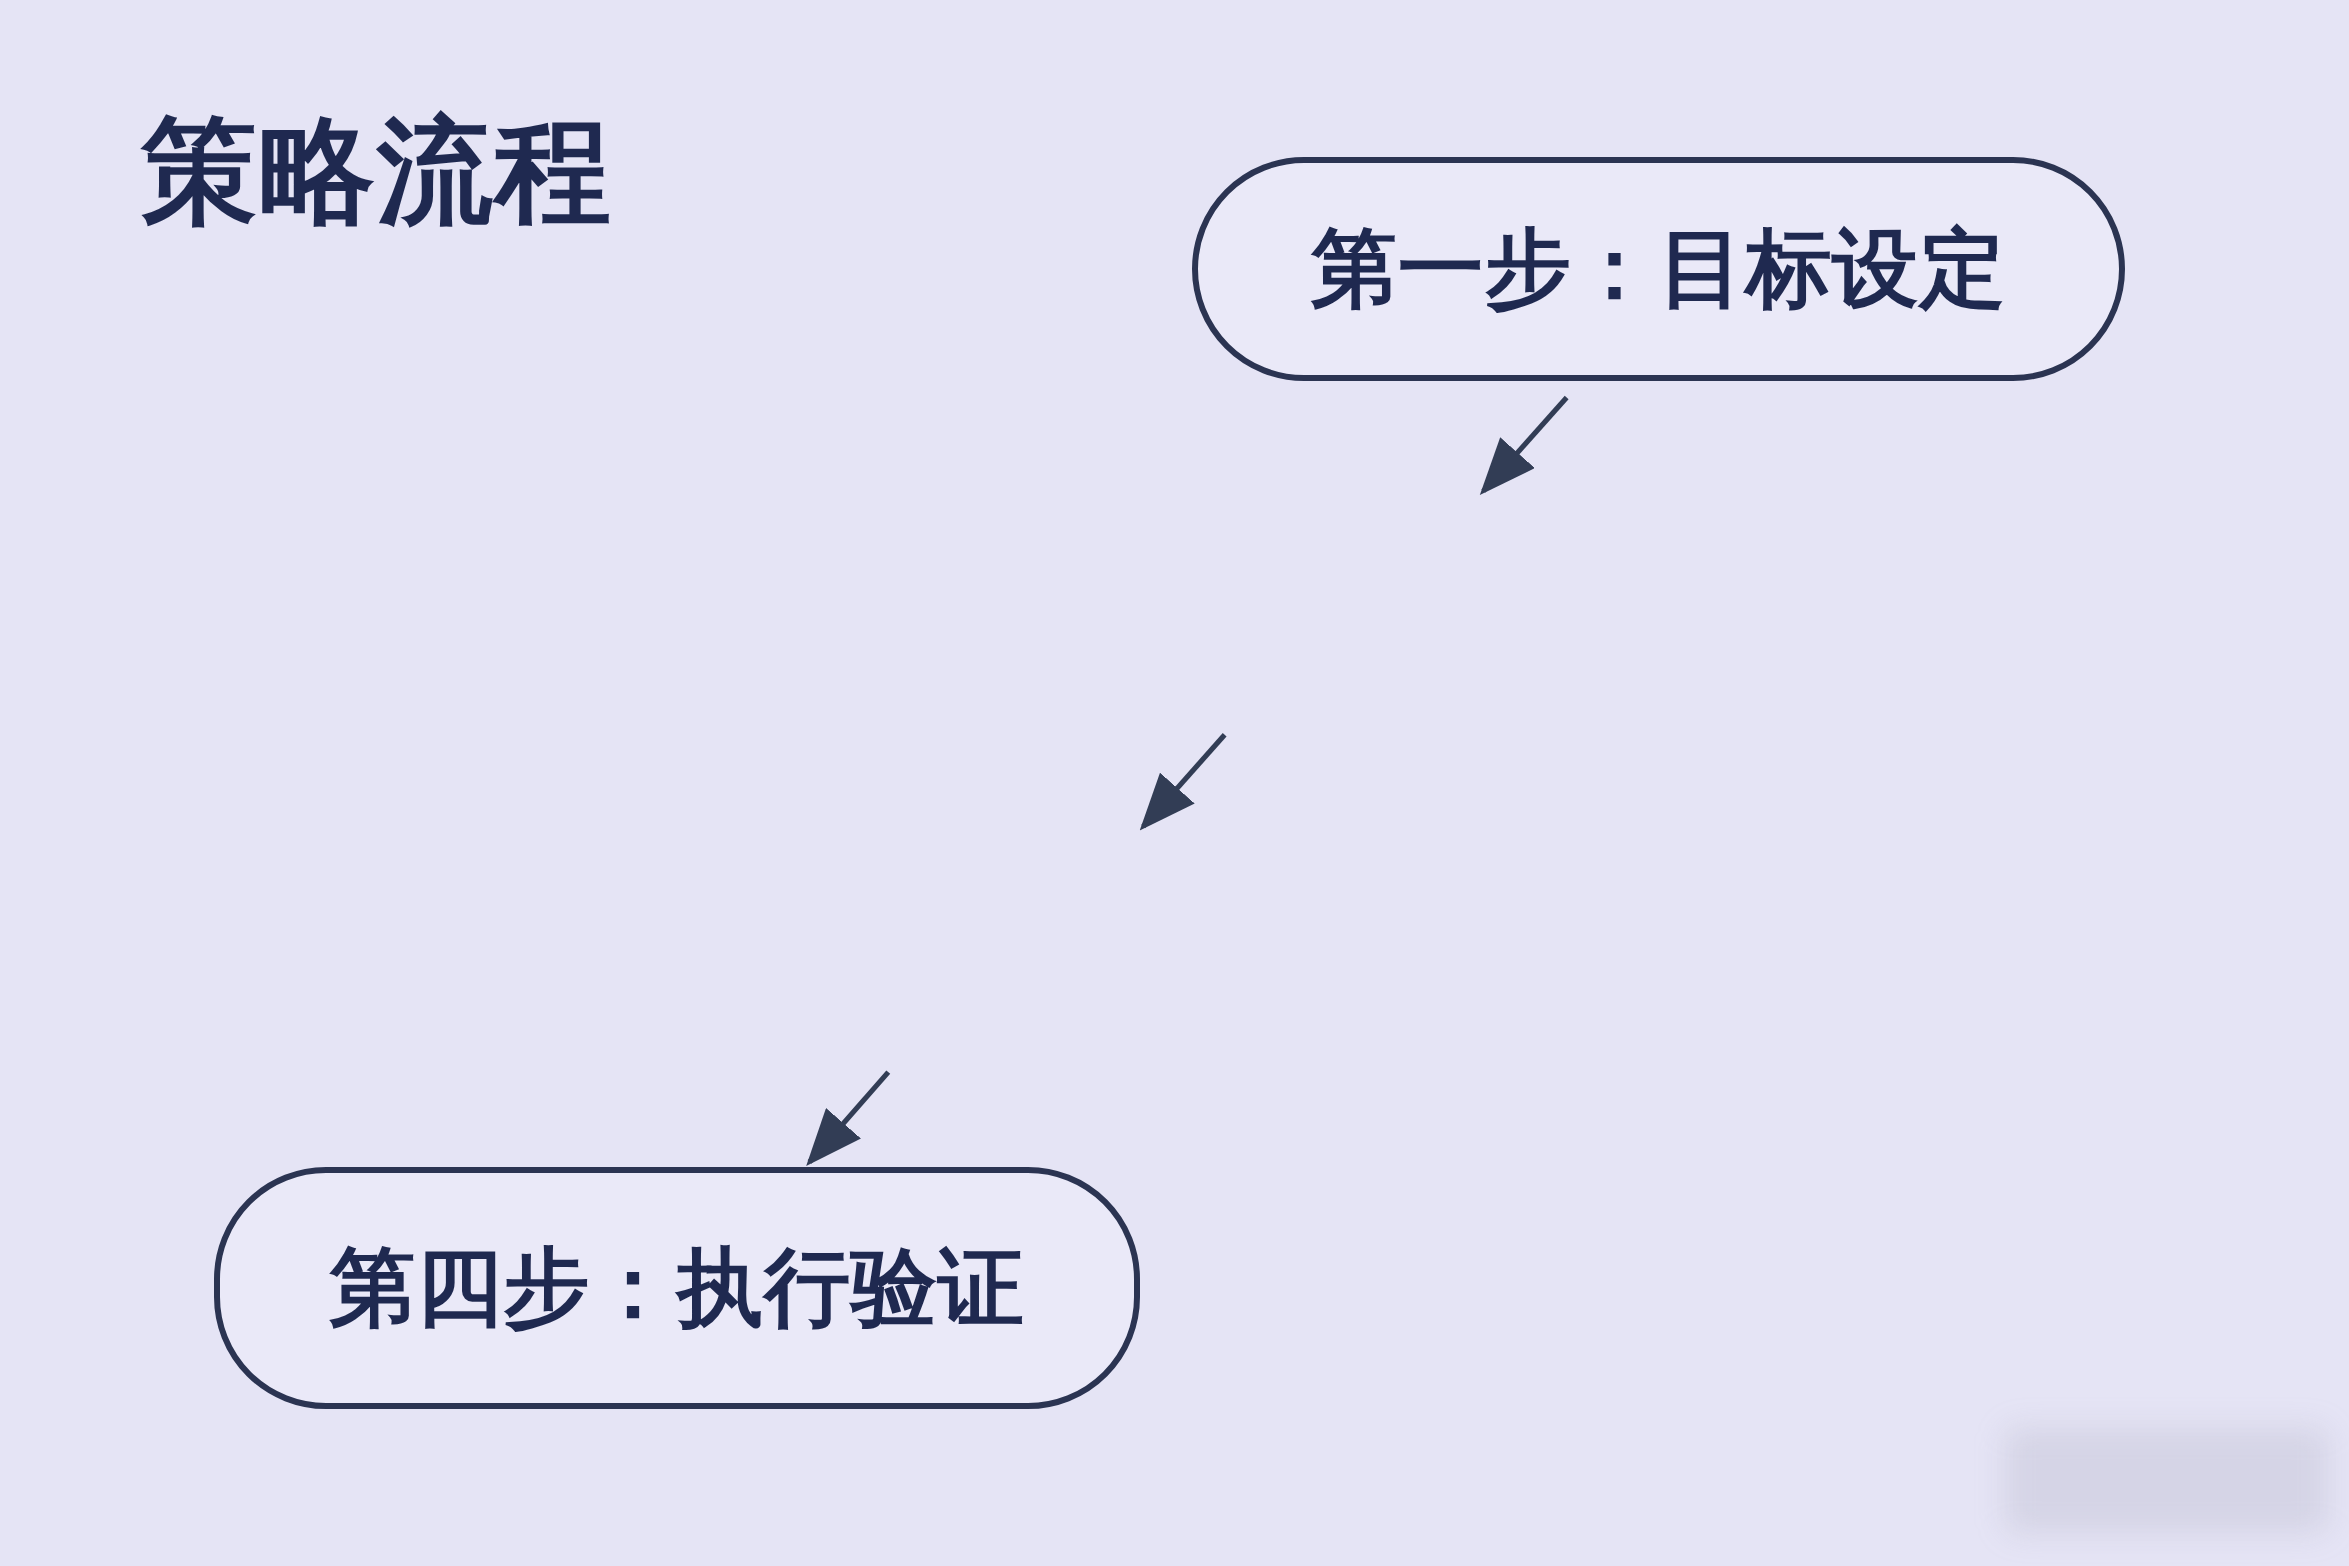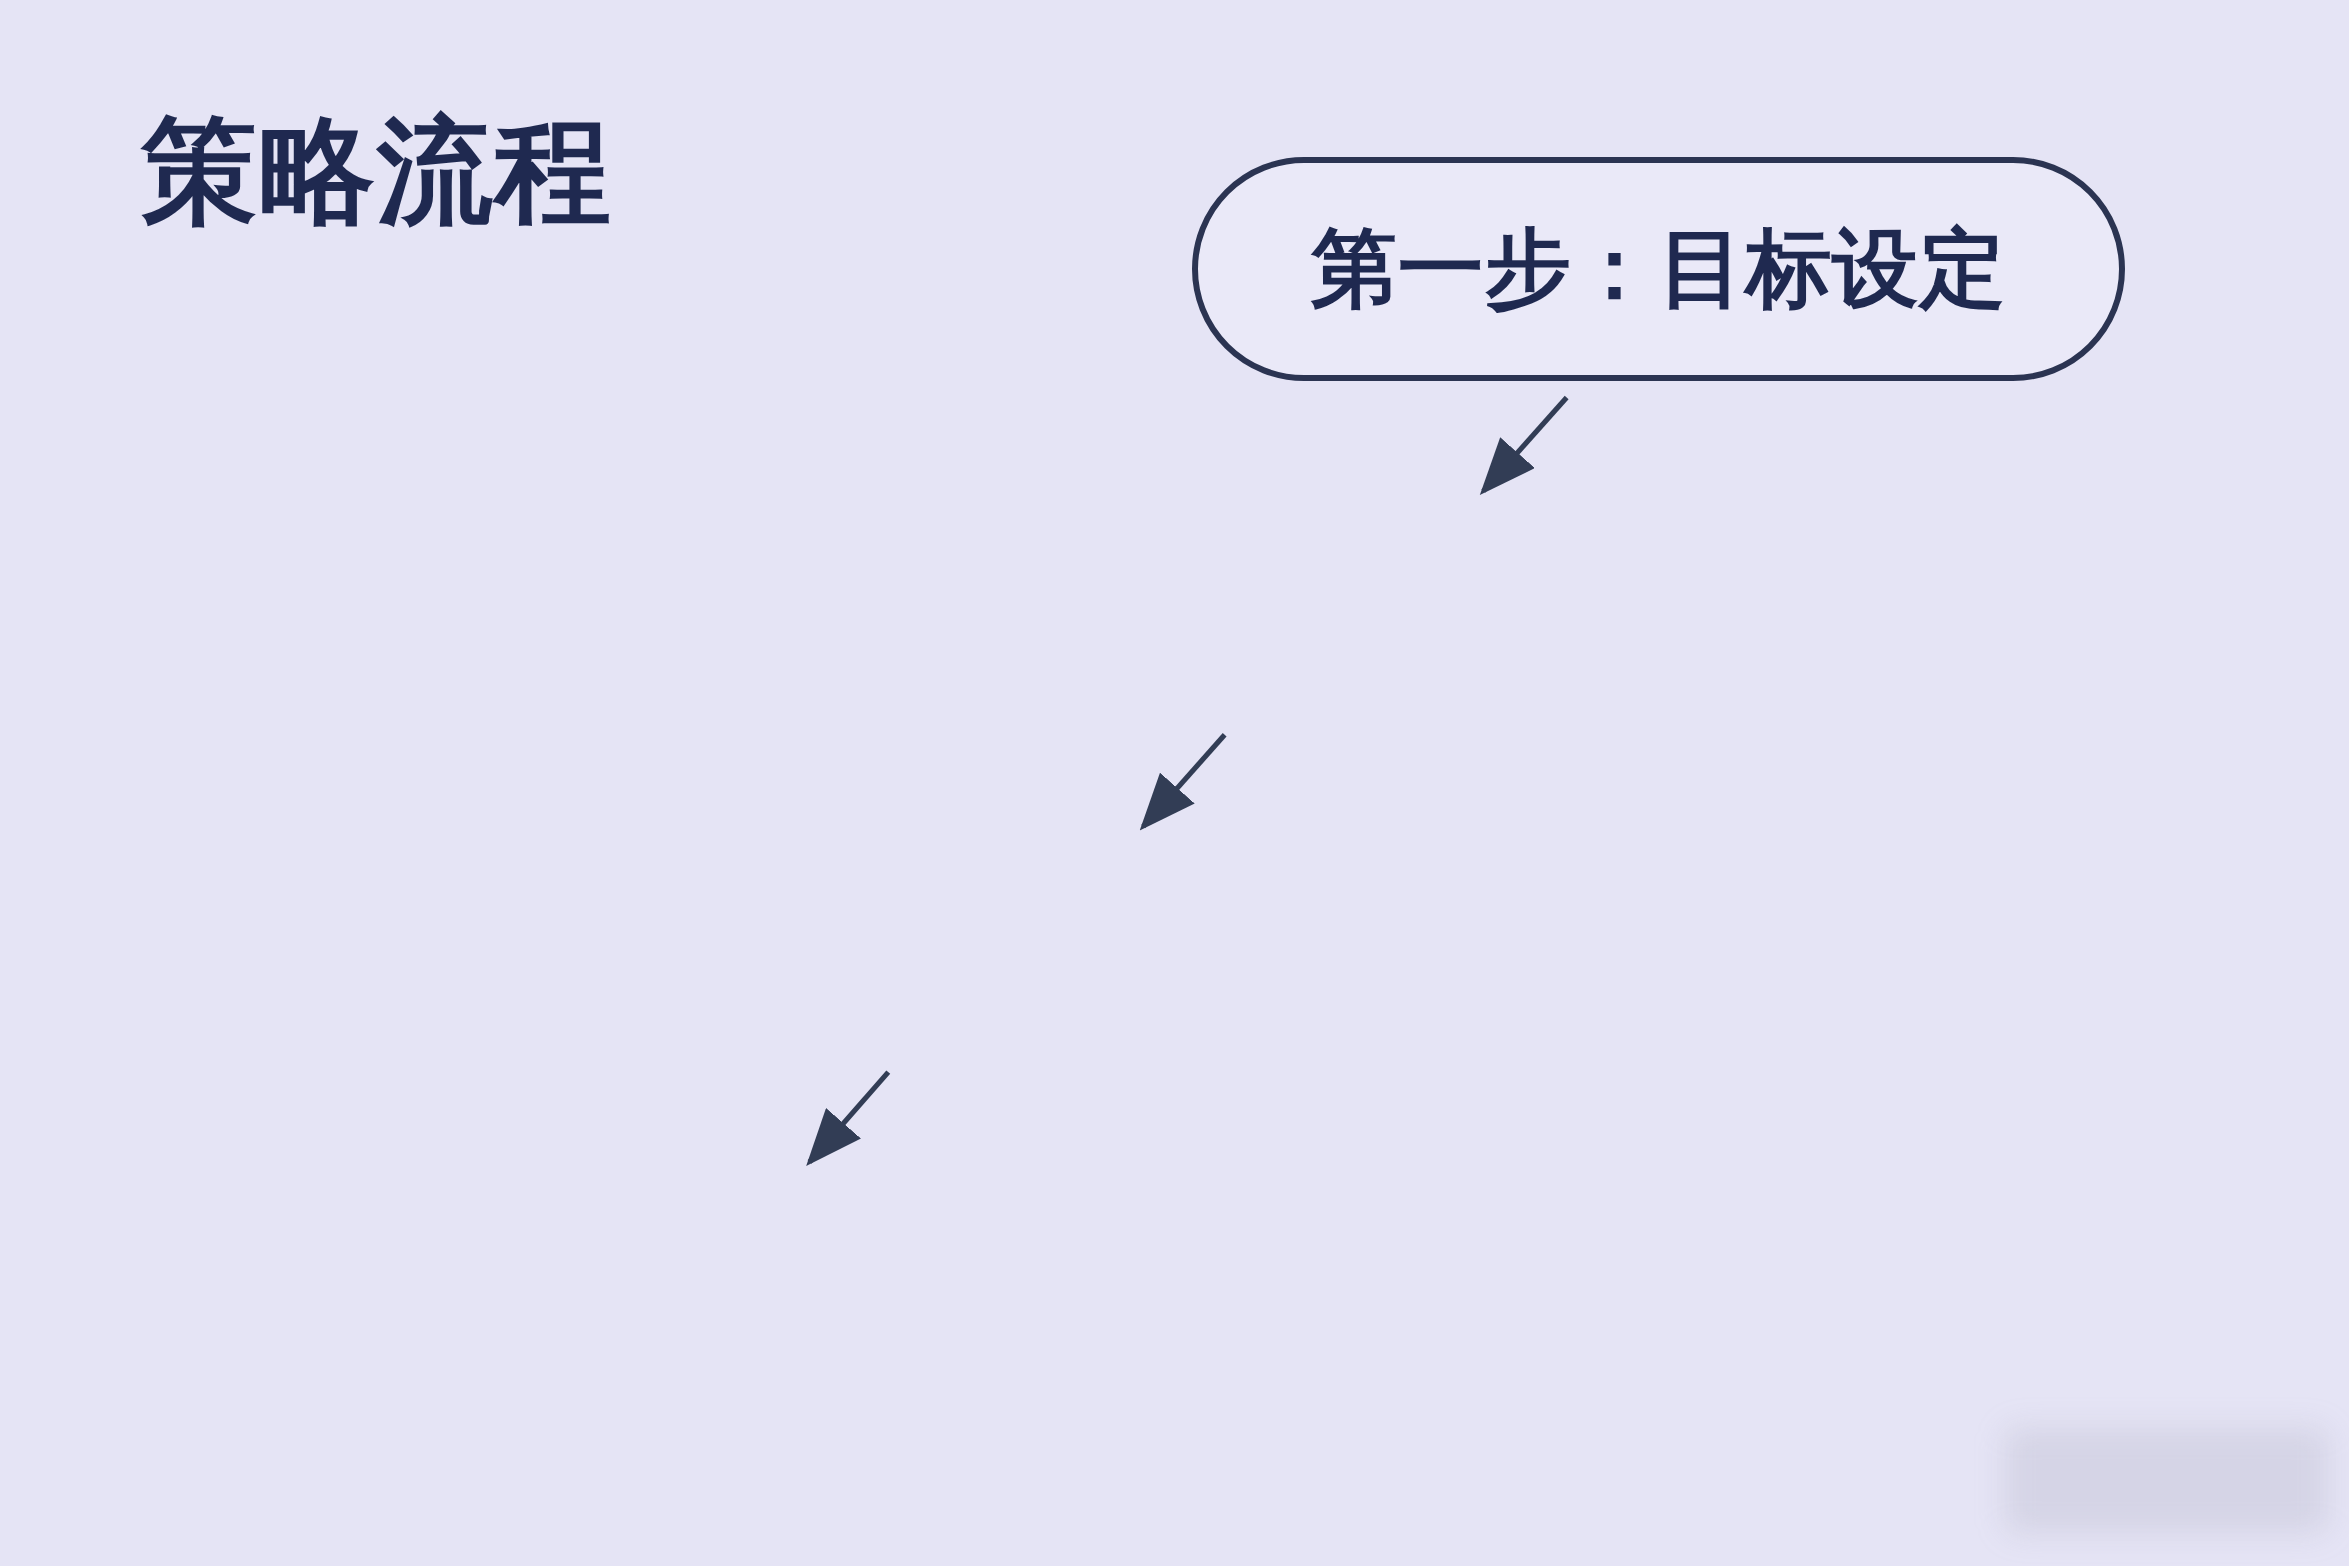--- a/index.html
+++ b/index.html
@@ -80,6 +80,9 @@
 
 
 
+  <div class="node node4">
+    <span class="node-label">第四步：执行验证</span>
+  </div>
 
   <svg class="arrows" viewBox="0 0 2508 1672" xmlns="http://www.w3.org/2000/svg">
     <defs>

